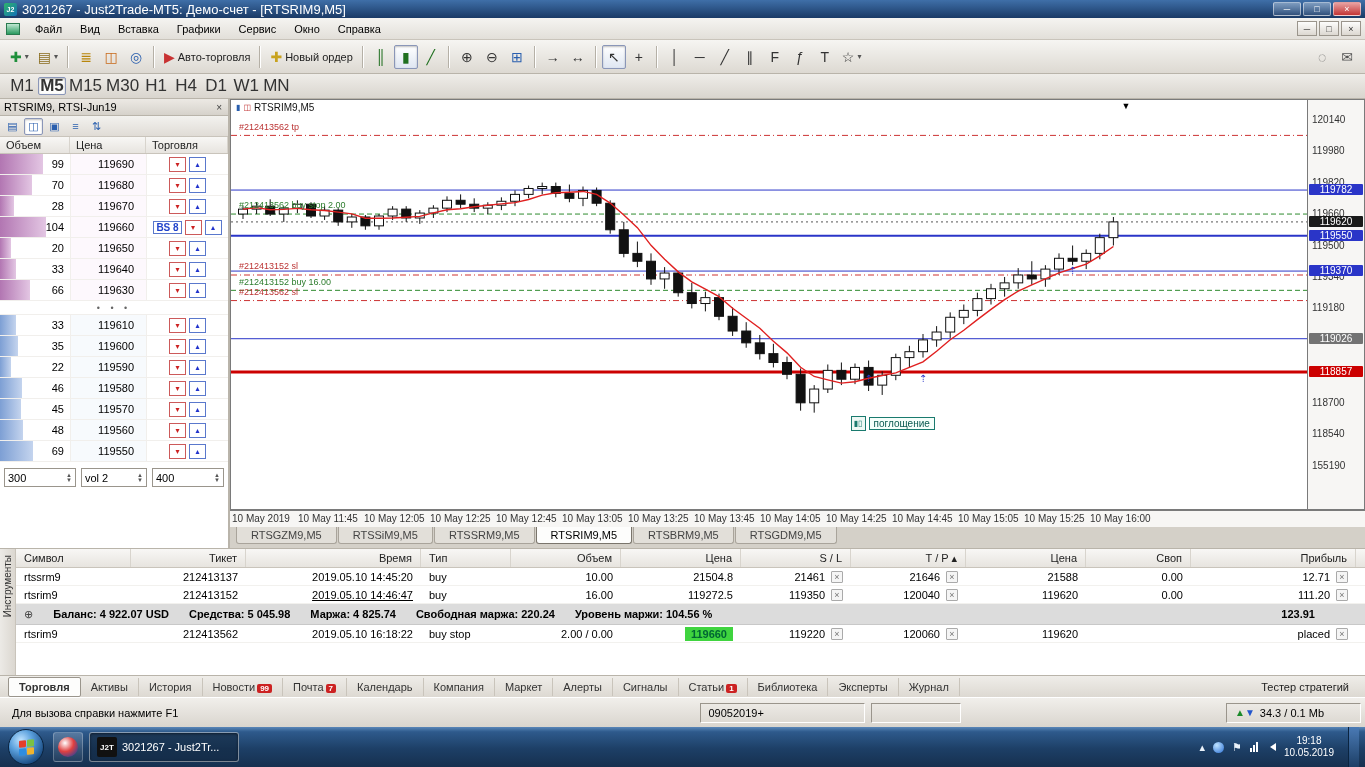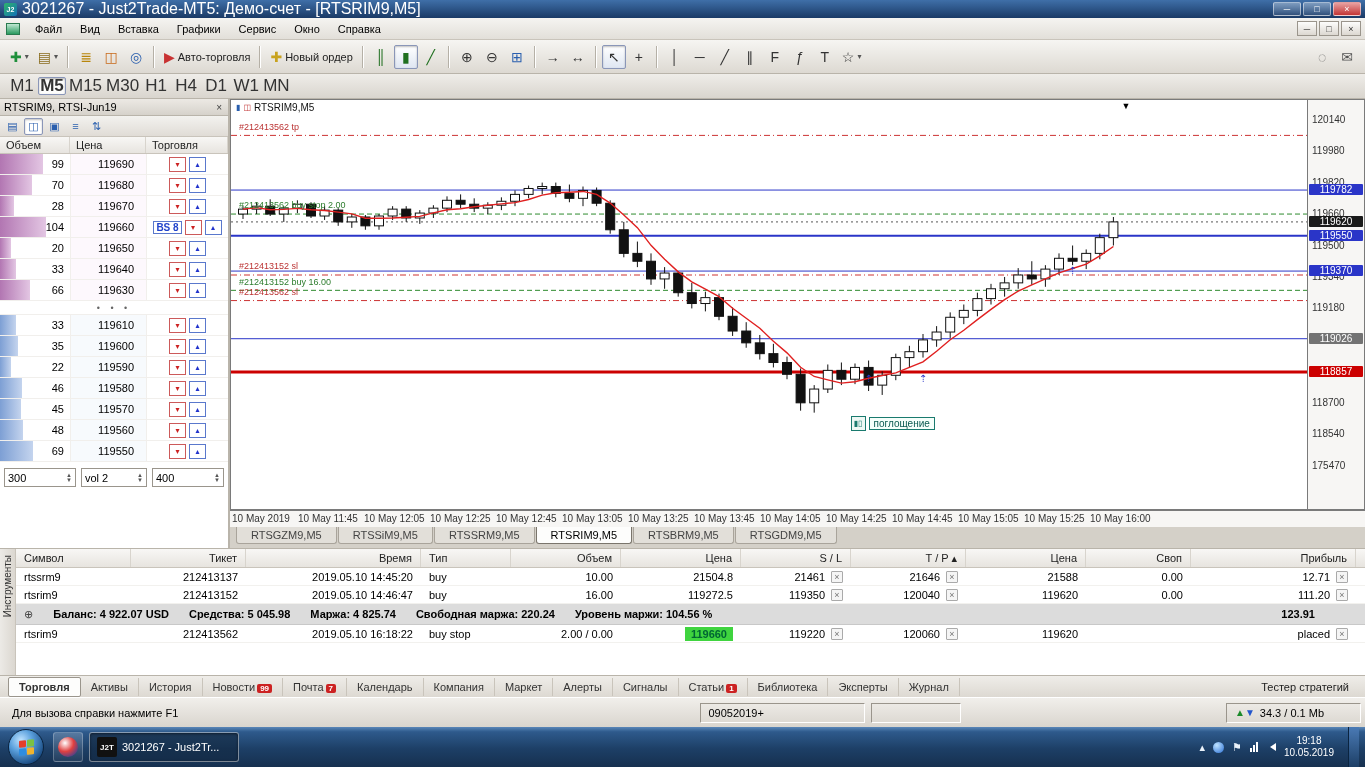--- a/index.html
+++ b/index.html
@@ -11,7 +11,7 @@
     background:linear-gradient(#3f6fa8,#1a3a66);color:#fff;padding:0 4px;}
   .app-icon{width:13px;height:13px;background:linear-gradient(135deg,#2fb56a,#1270b8);color:#fff;
     font-size:7px;font-weight:bold;display:flex;align-items:center;justify-content:center;margin-right:5px;border-radius:2px;}
-  .title-text{flex:1;font-size:16px;white-space:nowrap;overflow:hidden;}
+  .title-text{flex:1;font-size:13px;white-space:nowrap;overflow:hidden;}
   .win-controls{display:flex;gap:2px;}
   .wbtn{width:28px;height:14px;display:flex;align-items:center;justify-content:center;font-size:9px;
     background:linear-gradient(rgba(255,255,255,.35),rgba(255,255,255,.08));border:1px solid rgba(255,255,255,.5);border-radius:2px;cursor:default;}

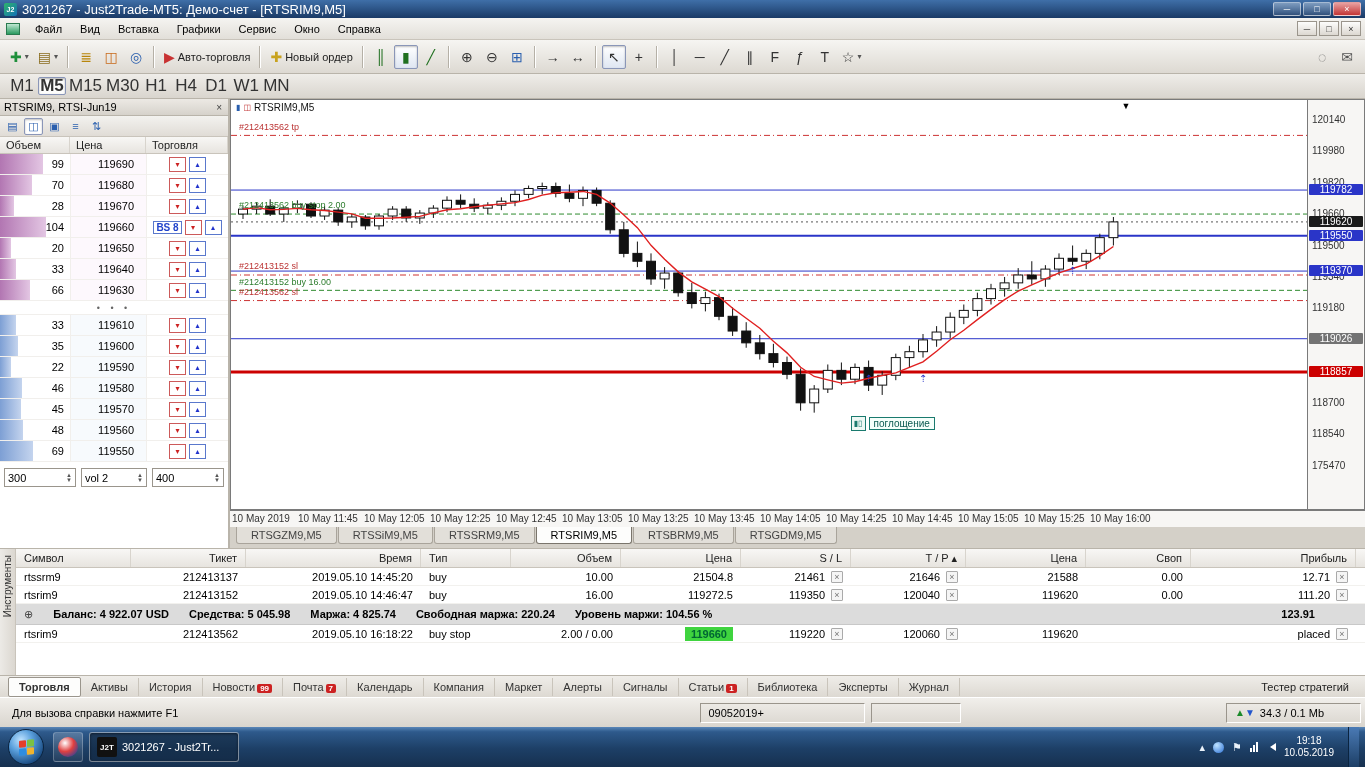--- a/index.html
+++ b/index.html
@@ -693,7 +693,7 @@
         <div class="ptick" style="top: 265.356px;">118860</div>
         <div class="ptick" style="top: 296.817px;">118700</div>
         <div class="ptick" style="top: 328.279px;">118540</div>
-        <div class="ptick" style="top: 359.74px;">175470</div>
+        <div class="ptick" style="top: 359.74px;">155190</div>
         <div class="pbadge" style="top: 84.0587px; background: rgb(42, 53, 200);">119782</div>
         <div class="pbadge" style="top: 115.913px; background: rgb(26, 26, 26);">119620</div>
         <div class="pbadge" style="top: 129.678px; background: rgb(42, 53, 200);">119550</div>

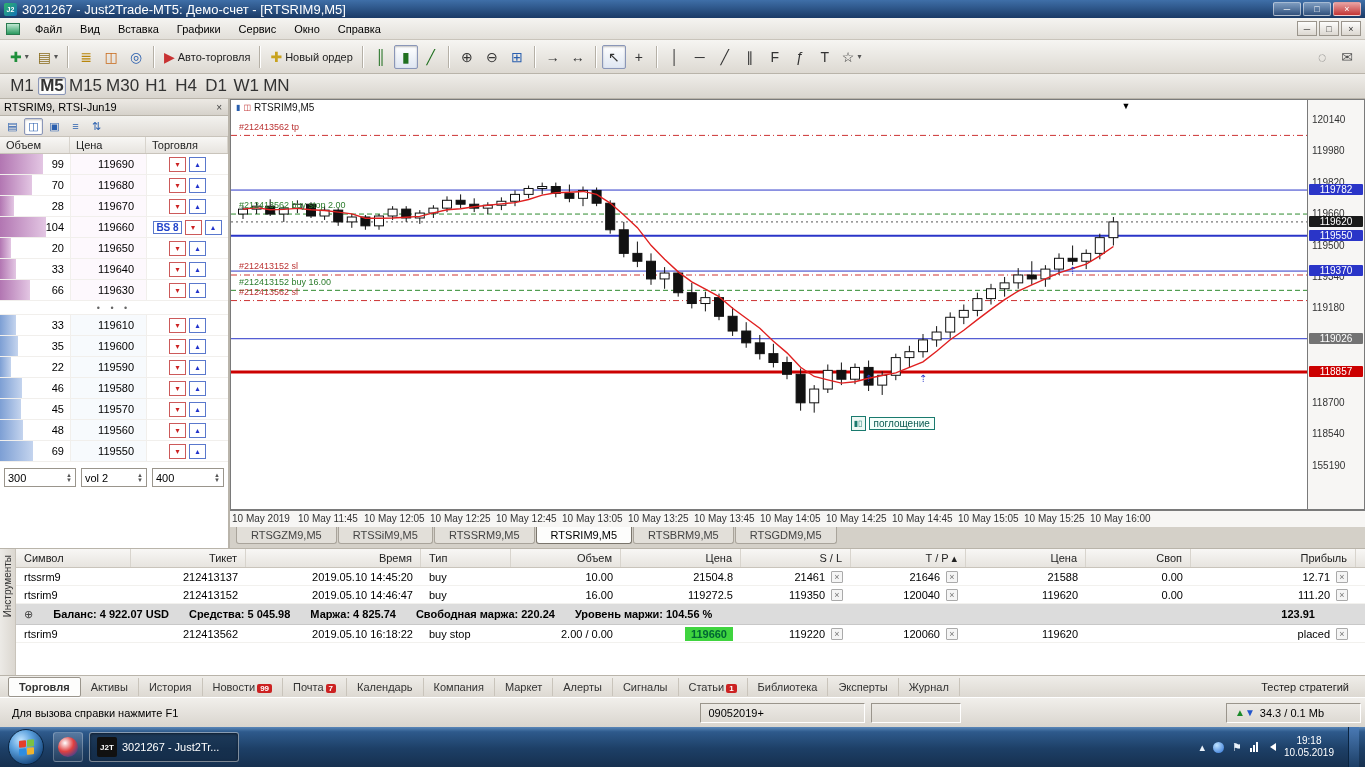--- a/index.html
+++ b/index.html
@@ -792,7 +792,7 @@
             <div class="t-cell r" style="width: 115px;">
               <span>212413152</span>
             </div>
-            <div class="t-cell r" style="width: 175px;">
+            <div class="t-cell r" style="width: 175px; text-decoration: underline;">
               <span>2019.05.10 14:46:47</span>
             </div>
             <div class="t-cell" style="width: 90px;">

